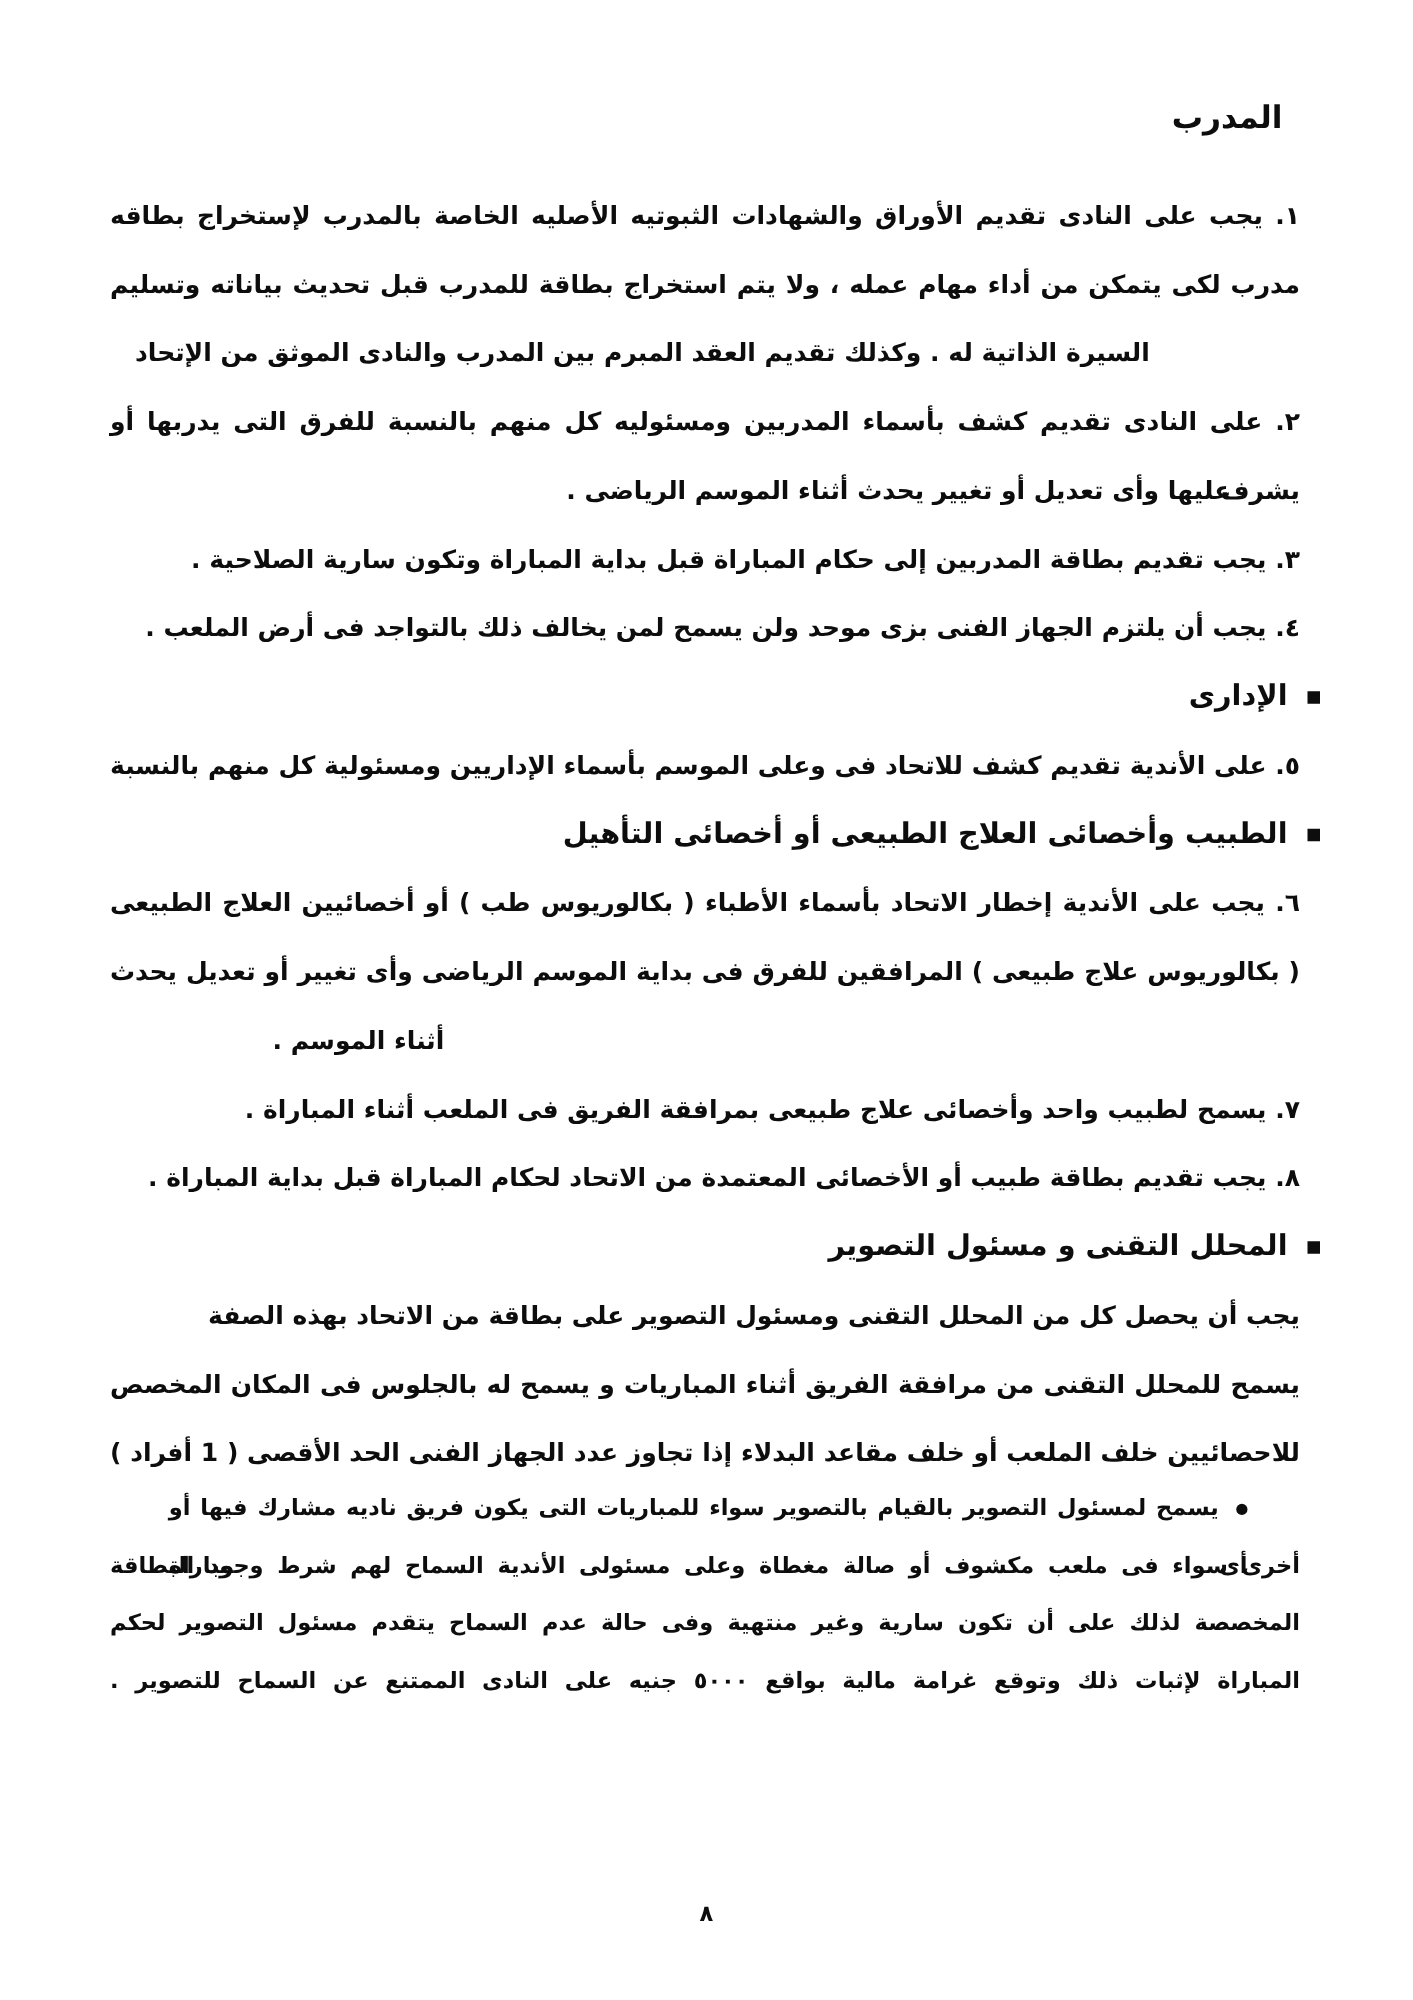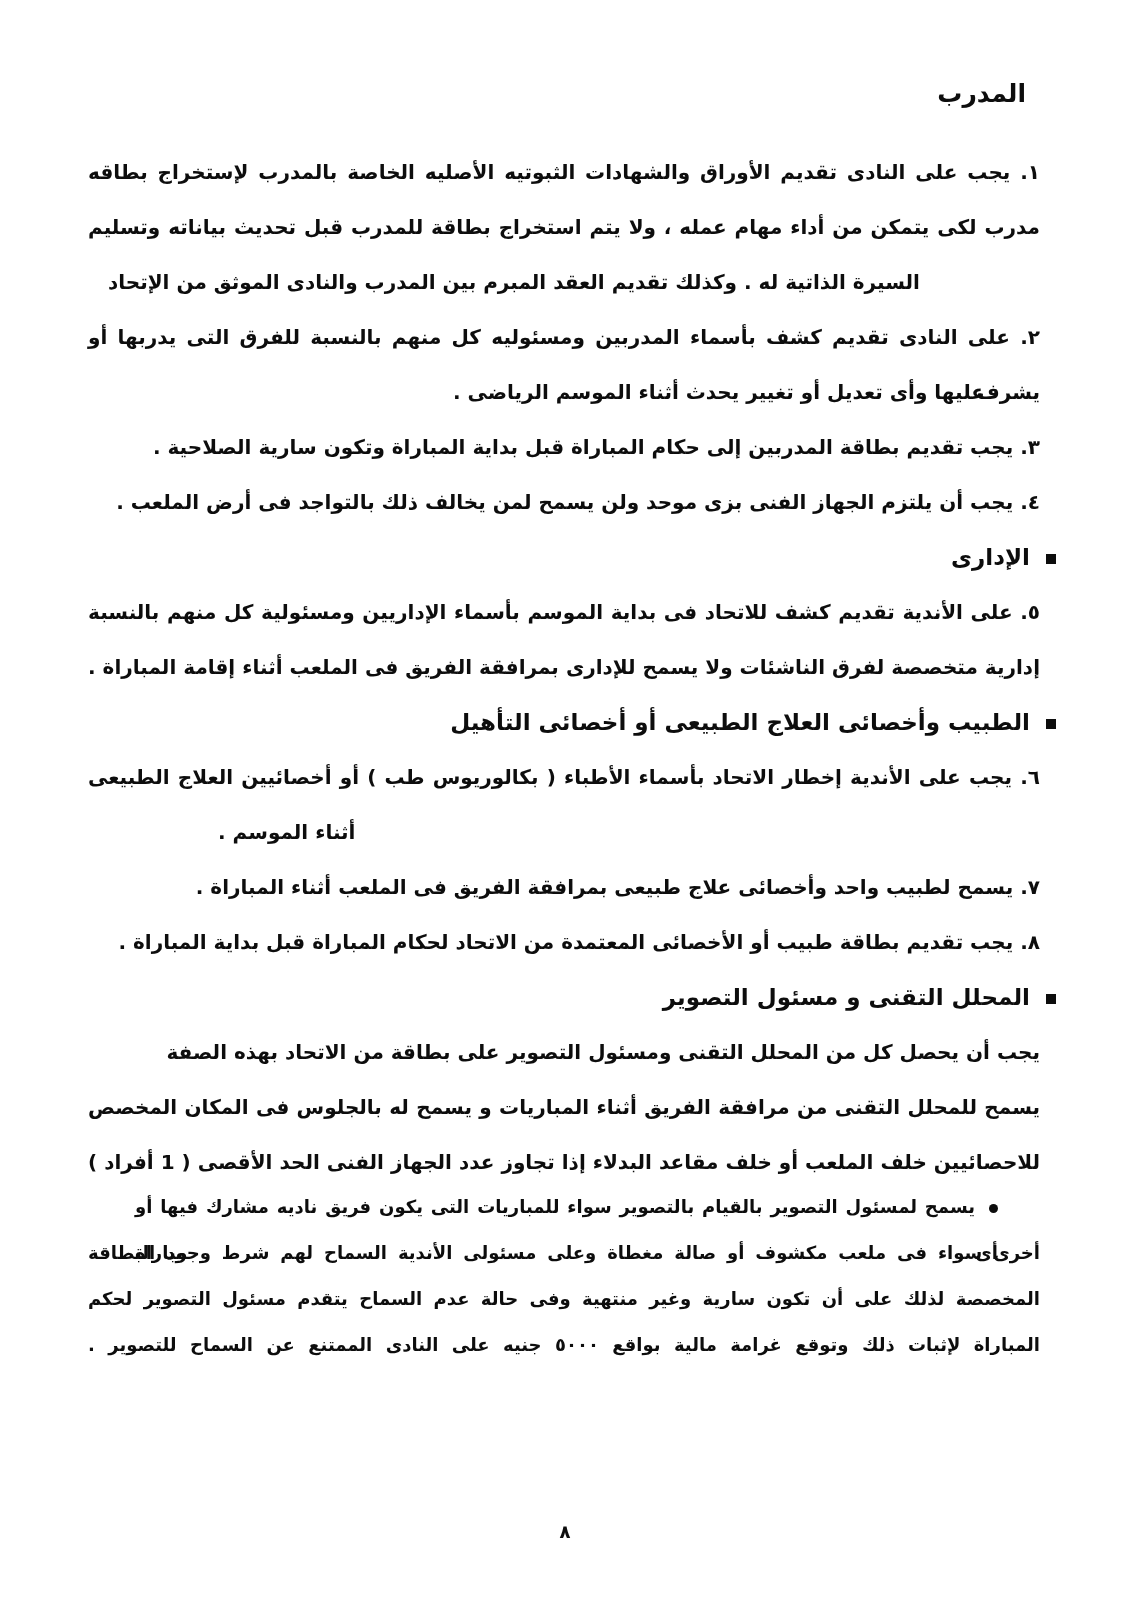--- a/index.html
+++ b/index.html
@@ -100,7 +100,7 @@
 
   <div class="sec"><span class="sq"></span><span>الإدارى</span></div>
 
-  <div class="line j"><span class="num">٥.</span> <span>على الأندية تقديم كشف للاتحاد فى بداية الموسم بأسماء الإداريين ومسئولية كل منهم بالنسبة</span></div>
+  <div class="line j"><span class="num">٥.</span> <span>على الأندية تقديم كشف للاتحاد فى وعلى الموسم بأسماء الإداريين ومسئولية كل منهم بالنسبة</span></div>
   <div class="line j">إدارية متخصصة لفرق الناشئات ولا يسمح للإدارى بمرافقة الفريق فى الملعب أثناء إقامة المباراة .</div>
 
   <div class="sec"><span class="sq"></span><span>الطبيب وأخصائى العلاج الطبيعى أو أخصائى التأهيل</span></div>

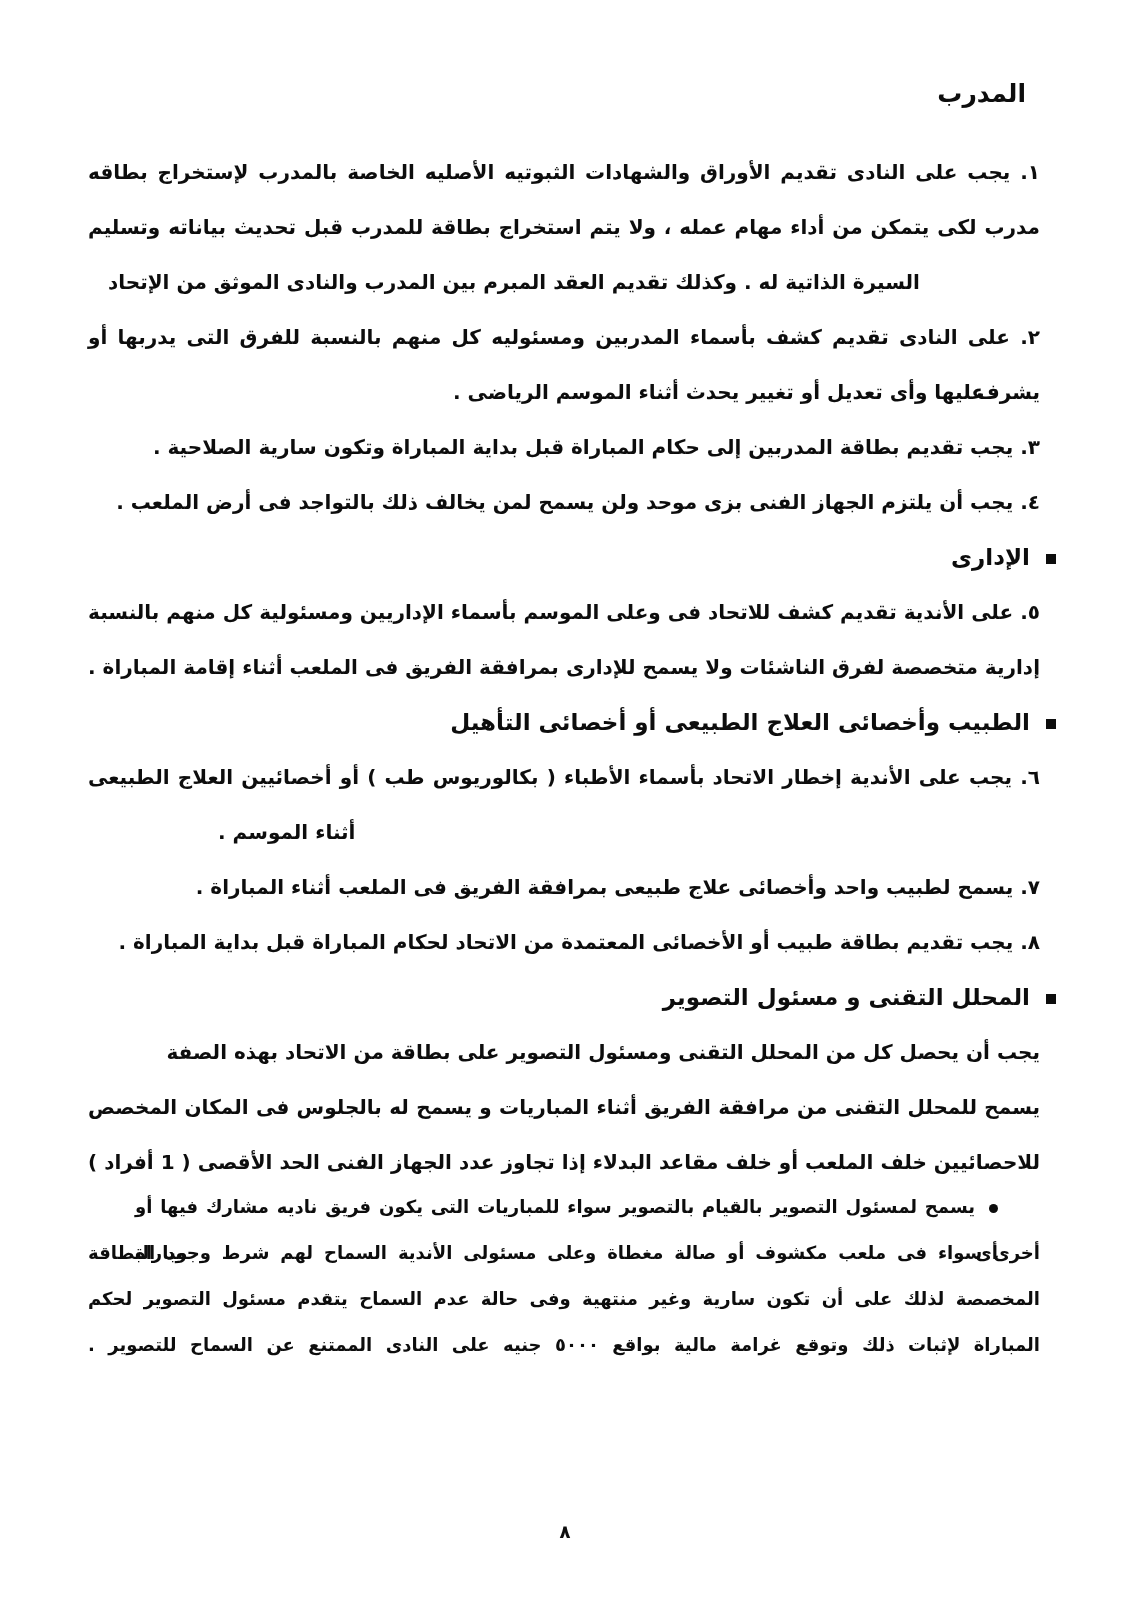--- a/index.html
+++ b/index.html
@@ -101,7 +101,6 @@
   <div class="sec"><span class="sq"></span><span>الإدارى</span></div>
 
   <div class="line j"><span class="num">٥.</span> <span>على الأندية تقديم كشف للاتحاد فى وعلى الموسم بأسماء الإداريين ومسئولية كل منهم بالنسبة</span></div>
-  <div class="line j">إدارية متخصصة لفرق الناشئات ولا يسمح للإدارى بمرافقة الفريق فى الملعب أثناء إقامة المباراة .</div>
 
   <div class="sec"><span class="sq"></span><span>الطبيب وأخصائى العلاج الطبيعى أو أخصائى التأهيل</span></div>
 

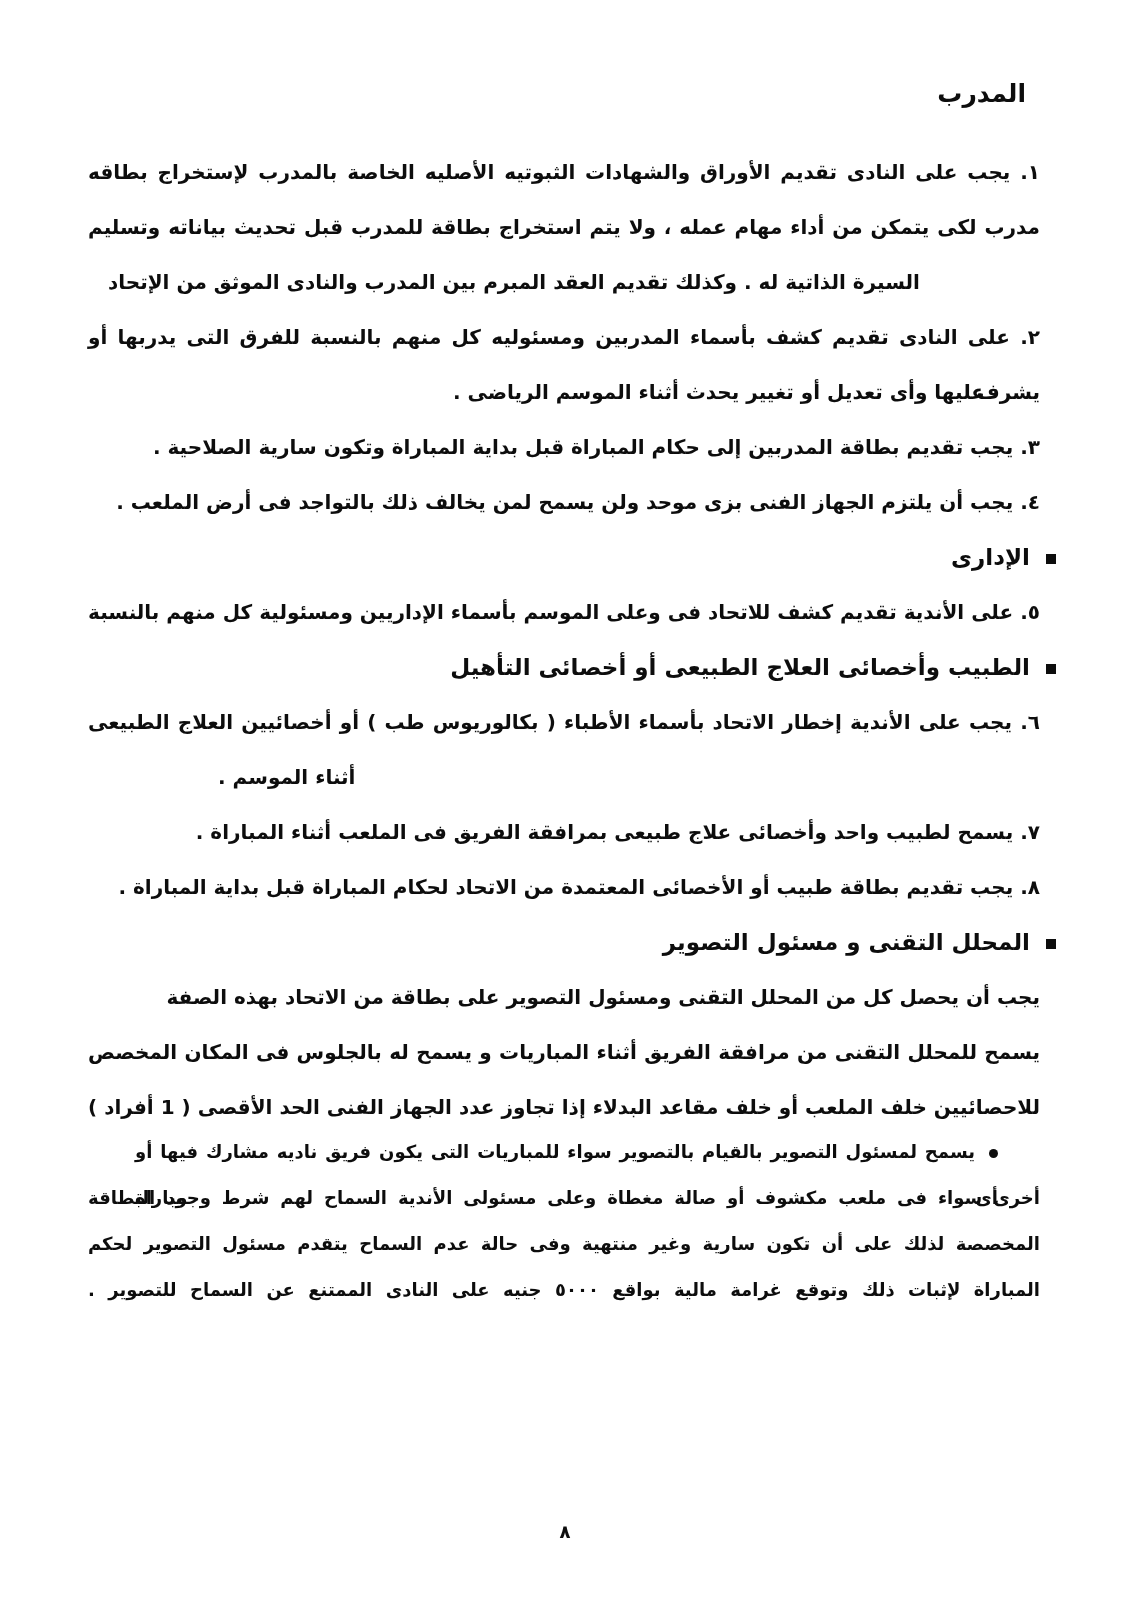--- a/index.html
+++ b/index.html
@@ -105,6 +105,7 @@
   <div class="sec"><span class="sq"></span><span>الطبيب وأخصائى العلاج الطبيعى أو أخصائى التأهيل</span></div>
 
   <div class="line j"><span class="num">٦.</span> <span>يجب على الأندية إخطار الاتحاد بأسماء الأطباء ( بكالوريوس طب ) أو أخصائيين العلاج الطبيعى</span></div>
+  <div class="line j">( بكالوريوس علاج طبيعى ) المرافقين للفرق فى بداية الموسم الرياضى وأى تغيير أو تعديل يحدث</div>
   <div class="line l pl130">أثناء الموسم .</div>
 
   <div class="line r"><span class="num">٧.</span> <span>يسمح لطبيب واحد وأخصائى علاج طبيعى بمرافقة الفريق فى الملعب أثناء المباراة .</span></div>

